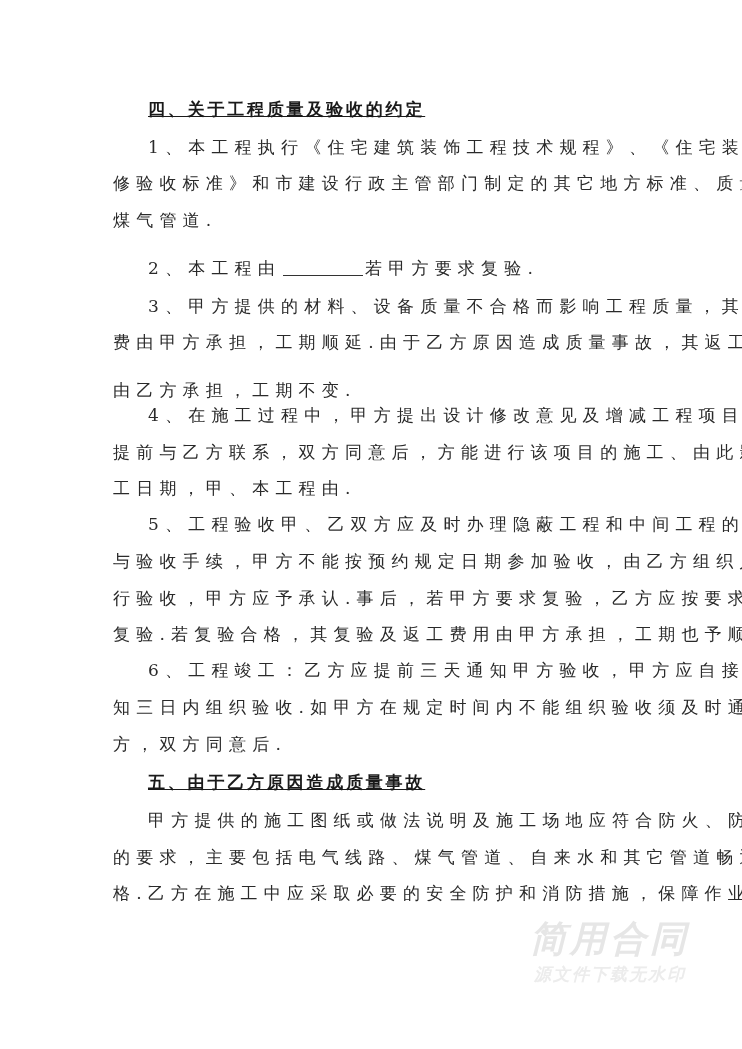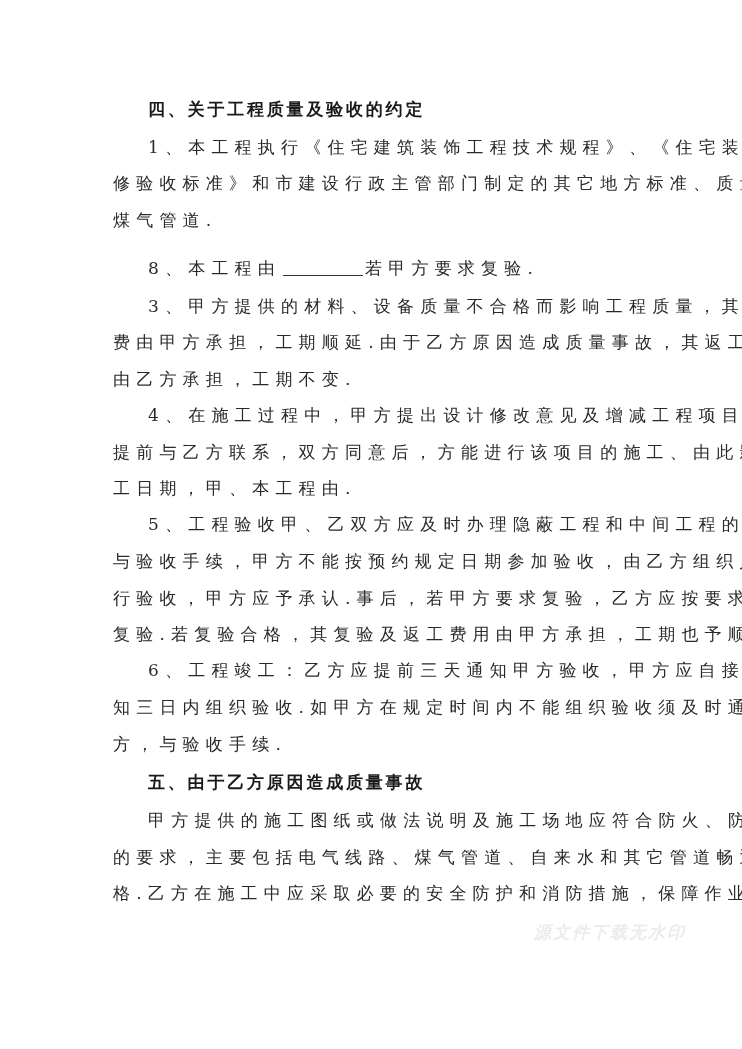--- a/index.html
+++ b/index.html
@@ -32,6 +32,7 @@
     font-weight: bold;
     letter-spacing: 2.8px;
     color: #1a1a1a;
+    text-decoration: underline;
   }
   .blank {
     display: inline-block;

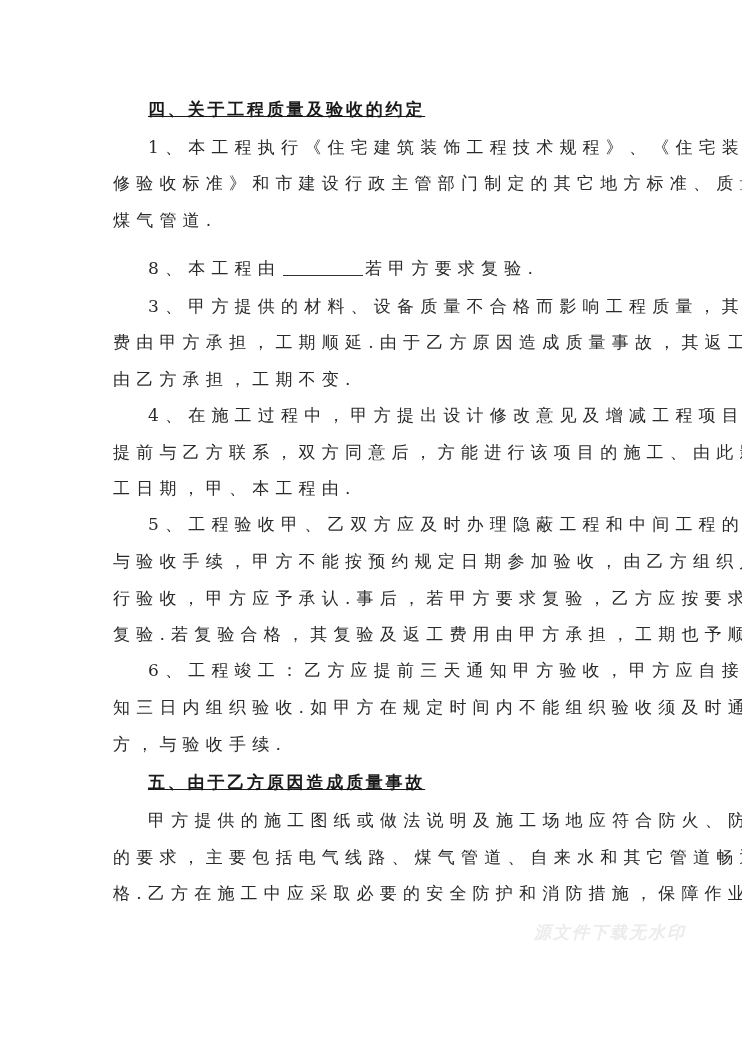--- a/index.html
+++ b/index.html
@@ -69,7 +69,7 @@
   <div class="line" style="top:111px">煤气管道.</div>
 
   <div class="line indent" style="top:159px">
-    <span>8、本工程由</span><span class="blank"></span><span>若甲方要求复验.</span>
+    <span>2、本工程由</span><span class="blank"></span><span>若甲方要求复验.</span>
   </div>
 
   <div class="line indent" style="top:197px">3、甲方提供的材料、设备质量不合格而影响工程质量，其返工</div>

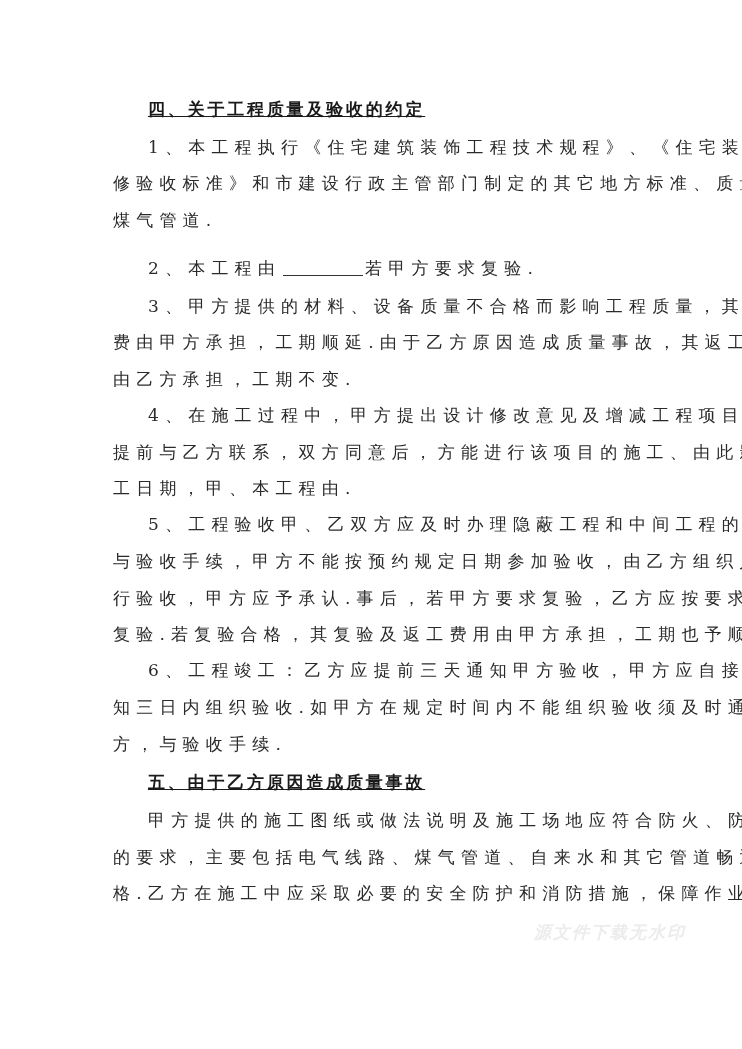--- a/index.html
+++ b/index.html
@@ -74,7 +74,7 @@
 
   <div class="line indent" style="top:197px">3、甲方提供的材料、设备质量不合格而影响工程质量，其返工</div>
   <div class="line" style="top:233px">费由甲方承担，工期顺延.由于乙方原因造成质量事故，其返工费用</div>
-  <div class="line" style="top:270px">由乙方承担，工期不变.</div>
+  <div class="line" style="top:281px">由乙方承担，工期不变.</div>
 
   <div class="line indent" style="top:306px">4、在施工过程中，甲方提出设计修改意见及增减工程项目时须</div>
   <div class="line" style="top:343px">提前与乙方联系，双方同意后，方能进行该项目的施工、由此影响竣</div>

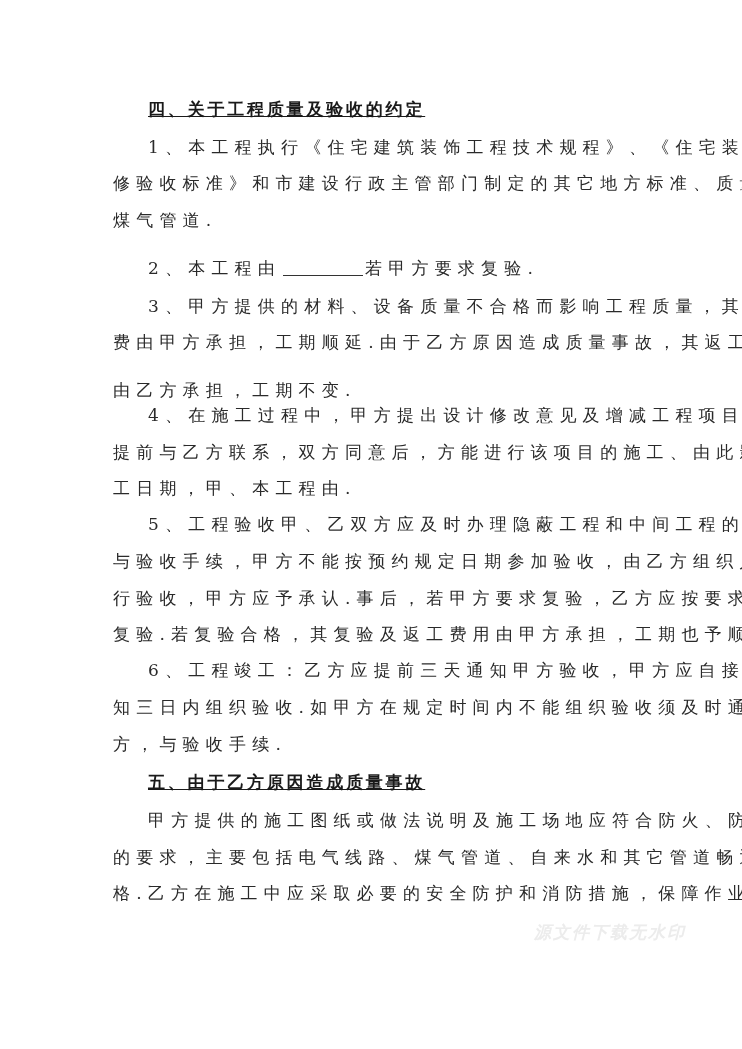--- a/index.html
+++ b/index.html
@@ -87,7 +87,7 @@
 
   <div class="line indent" style="top:561px">6、工程竣工：乙方应提前三天通知甲方验收，甲方应自接到通</div>
   <div class="line" style="top:598px">知三日内组织验收.如甲方在规定时间内不能组织验收须及时通知乙</div>
-  <div class="line" style="top:635px">方，与验收手续.</div>
+  <div class="line" style="top:635px">方，双方同意后.</div>
 
   <div class="line heading indent" style="top:673px">五、由于乙方原因造成质量事故</div>
 

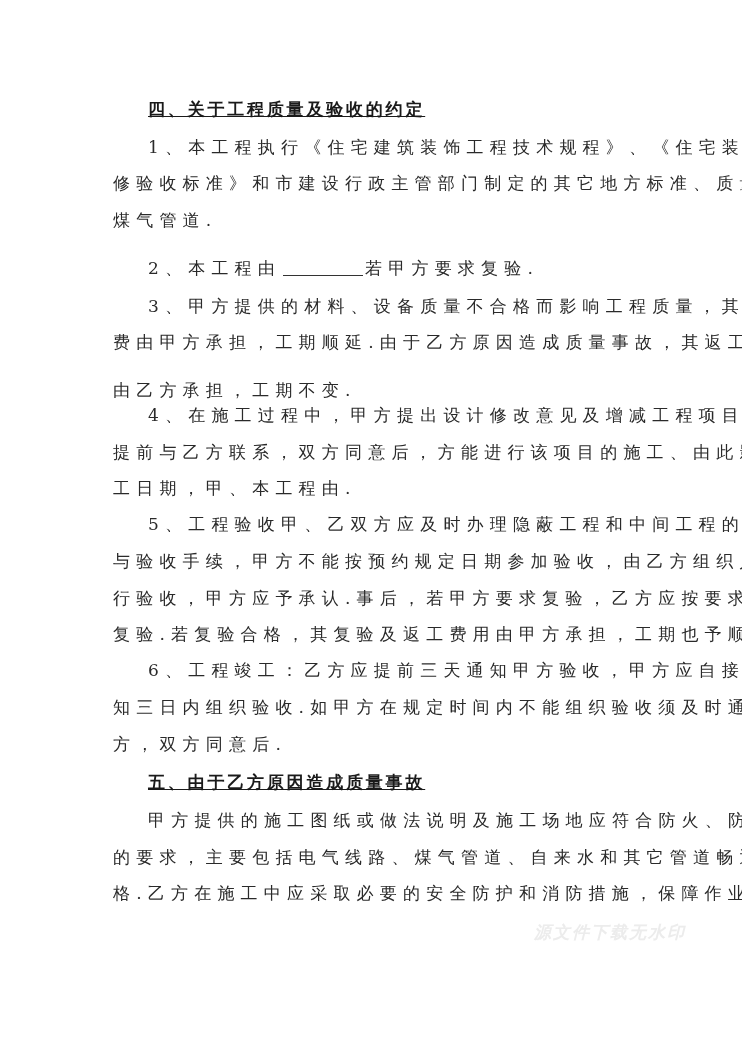--- a/index.html
+++ b/index.html
@@ -97,6 +97,7 @@
 </div>
 
 <div class="watermark">
+  <div class="wm-big">简用合同</div>
   <div class="wm-small">源文件下载无水印</div>
 </div>
 

